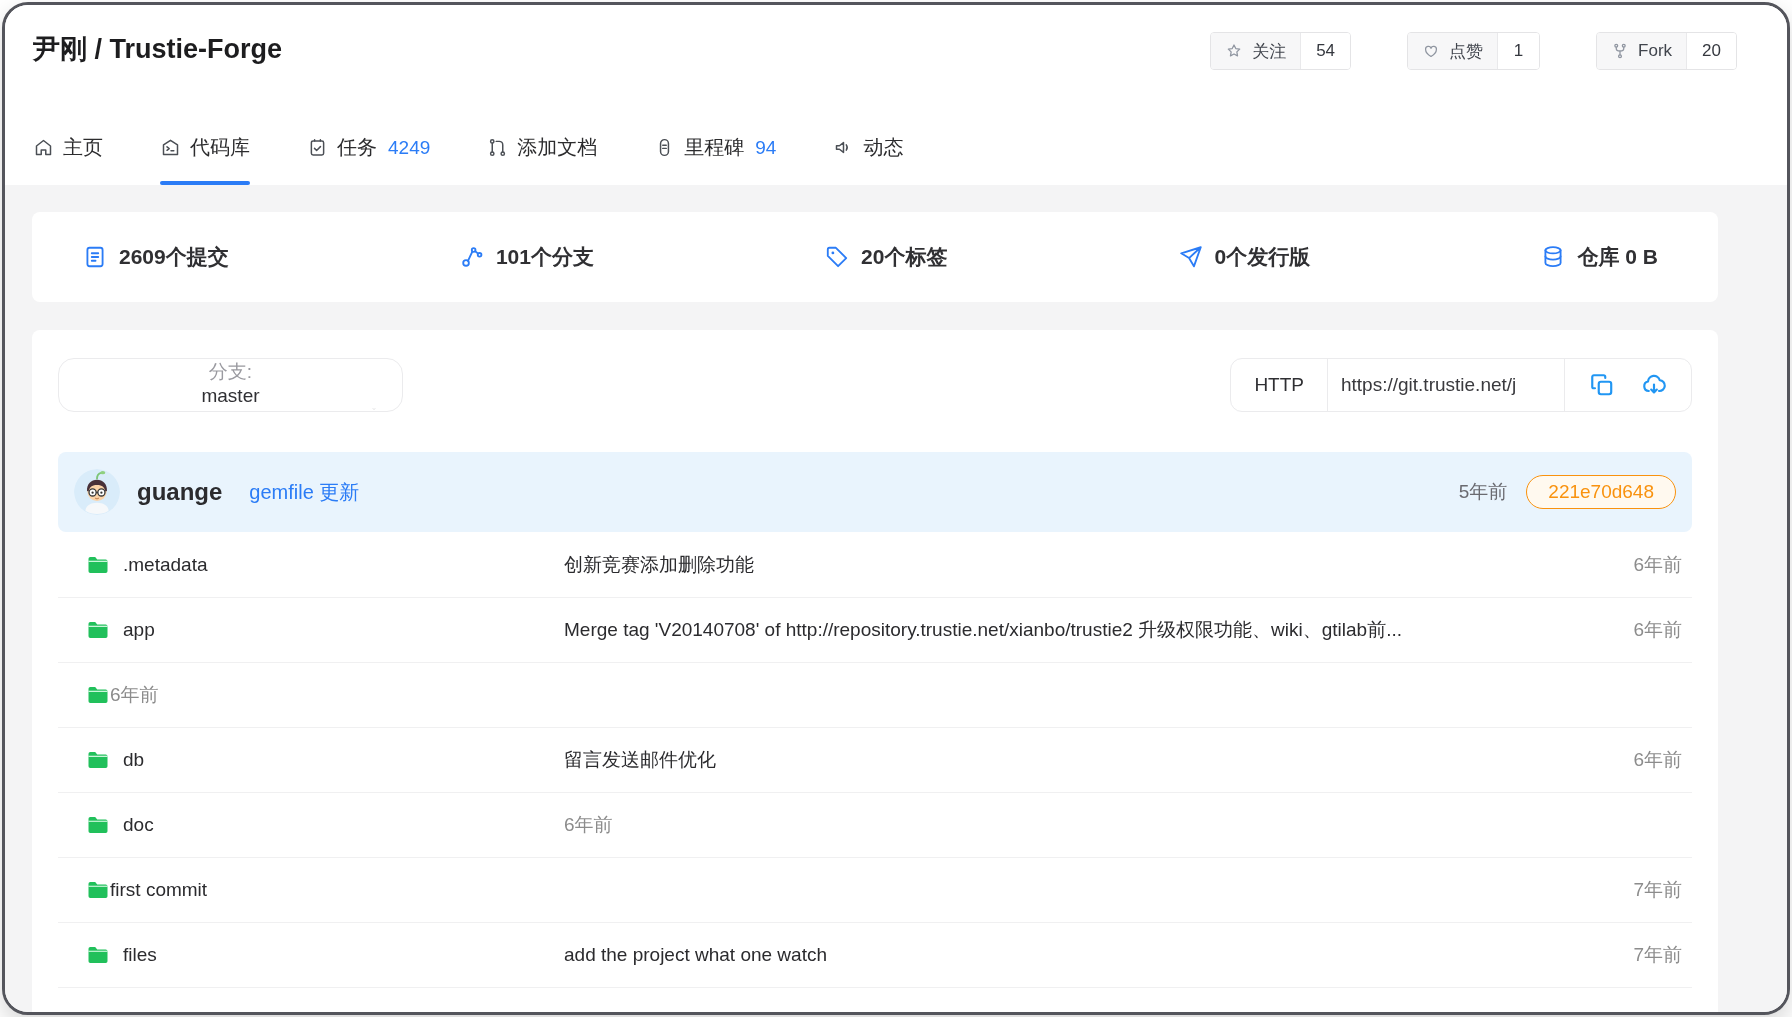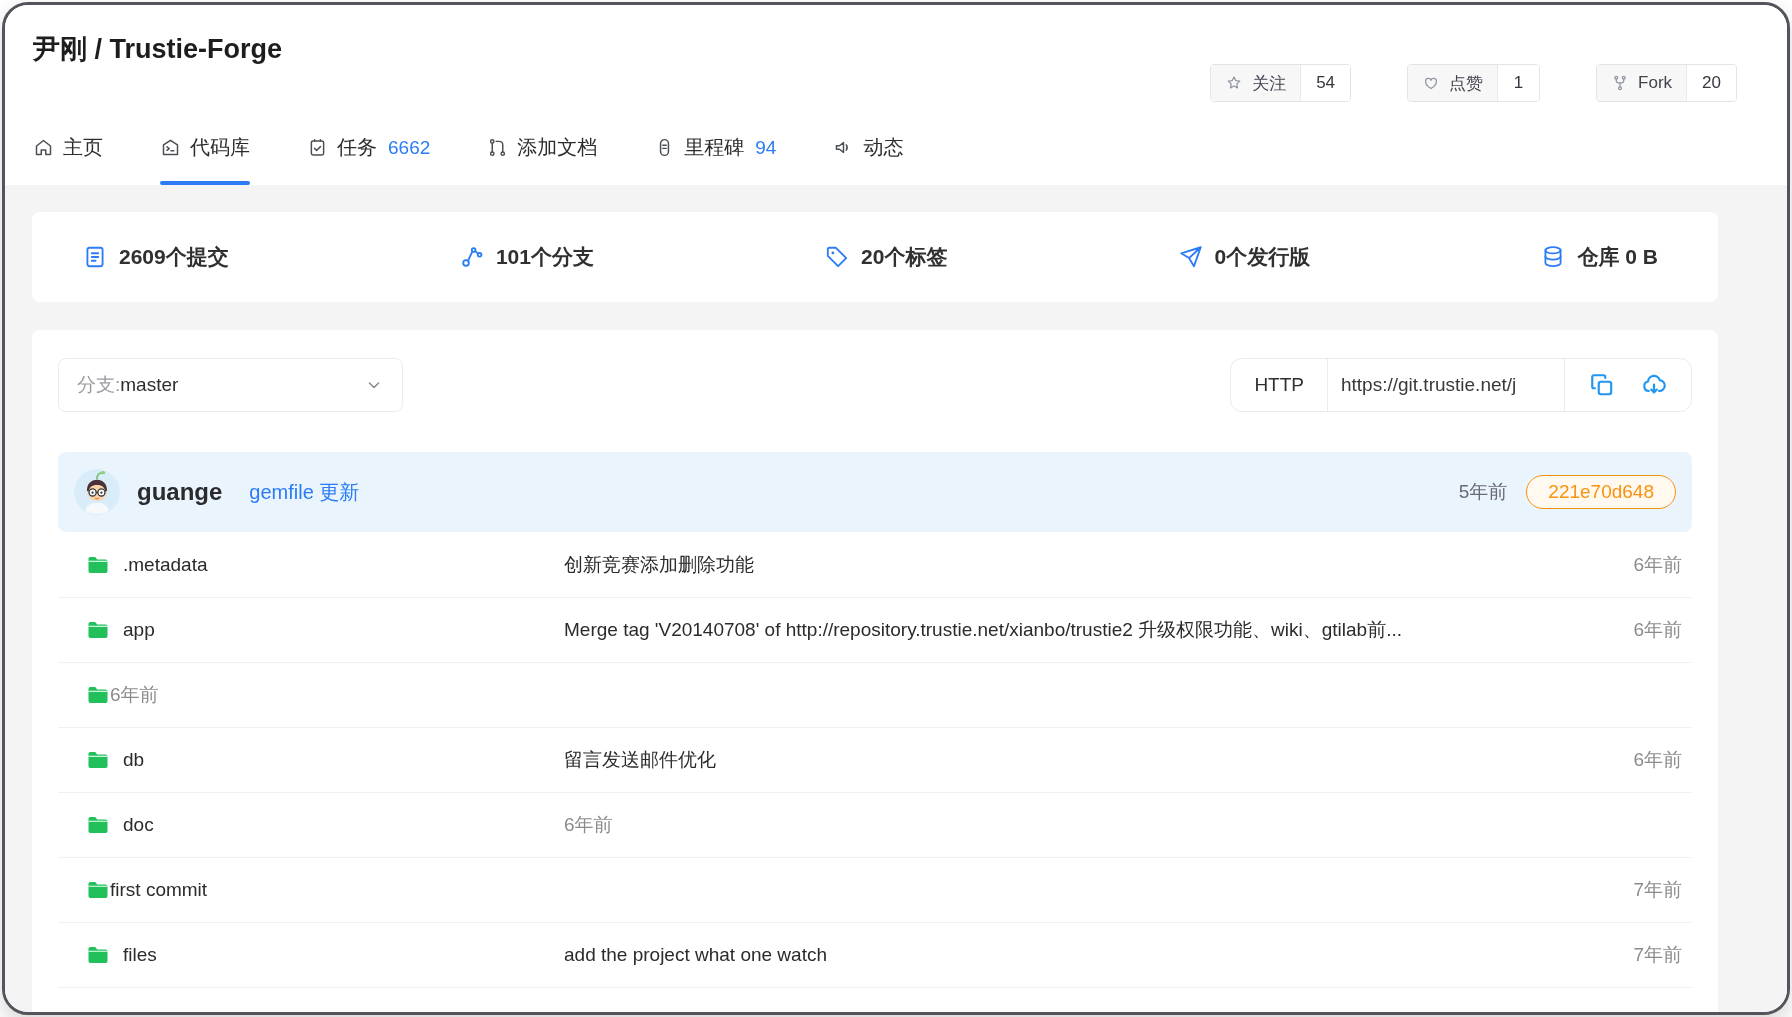--- a/index.html
+++ b/index.html
@@ -13,7 +13,7 @@
   .header { position:absolute; top:0; left:0; right:0; height:180px; background:#fff; }
   .title { position:absolute; left:28px; top:26px; font-size:27px; font-weight:600; color:#1d1d1f; }
   .actions { position:absolute; top:27px; right:50px; display:flex; gap:56px; }
-  .act-btn { display:flex; align-items:stretch; height:38px; border:1px solid #e4e4e6; border-radius:4px; overflow:hidden; background:#fff; cursor:pointer;margin-top:32px; }
+  .act-btn { display:flex; align-items:stretch; height:38px; border:1px solid #e4e4e6; border-radius:4px; overflow:hidden; background:#fff; cursor:pointer; }
   .act-left { display:flex; align-items:center; gap:9px; padding:0 14px; background:#f7f7f8; color:#41454d; font-size:17px; }
   .act-left svg { width:18px; height:18px; color:#9096a1; }
   .act-count { display:flex; align-items:center; justify-content:center; padding:0 15px; min-width:42px; background:#fff; border-left:1px solid #e9e9eb; color:#35383f; font-size:17px; }

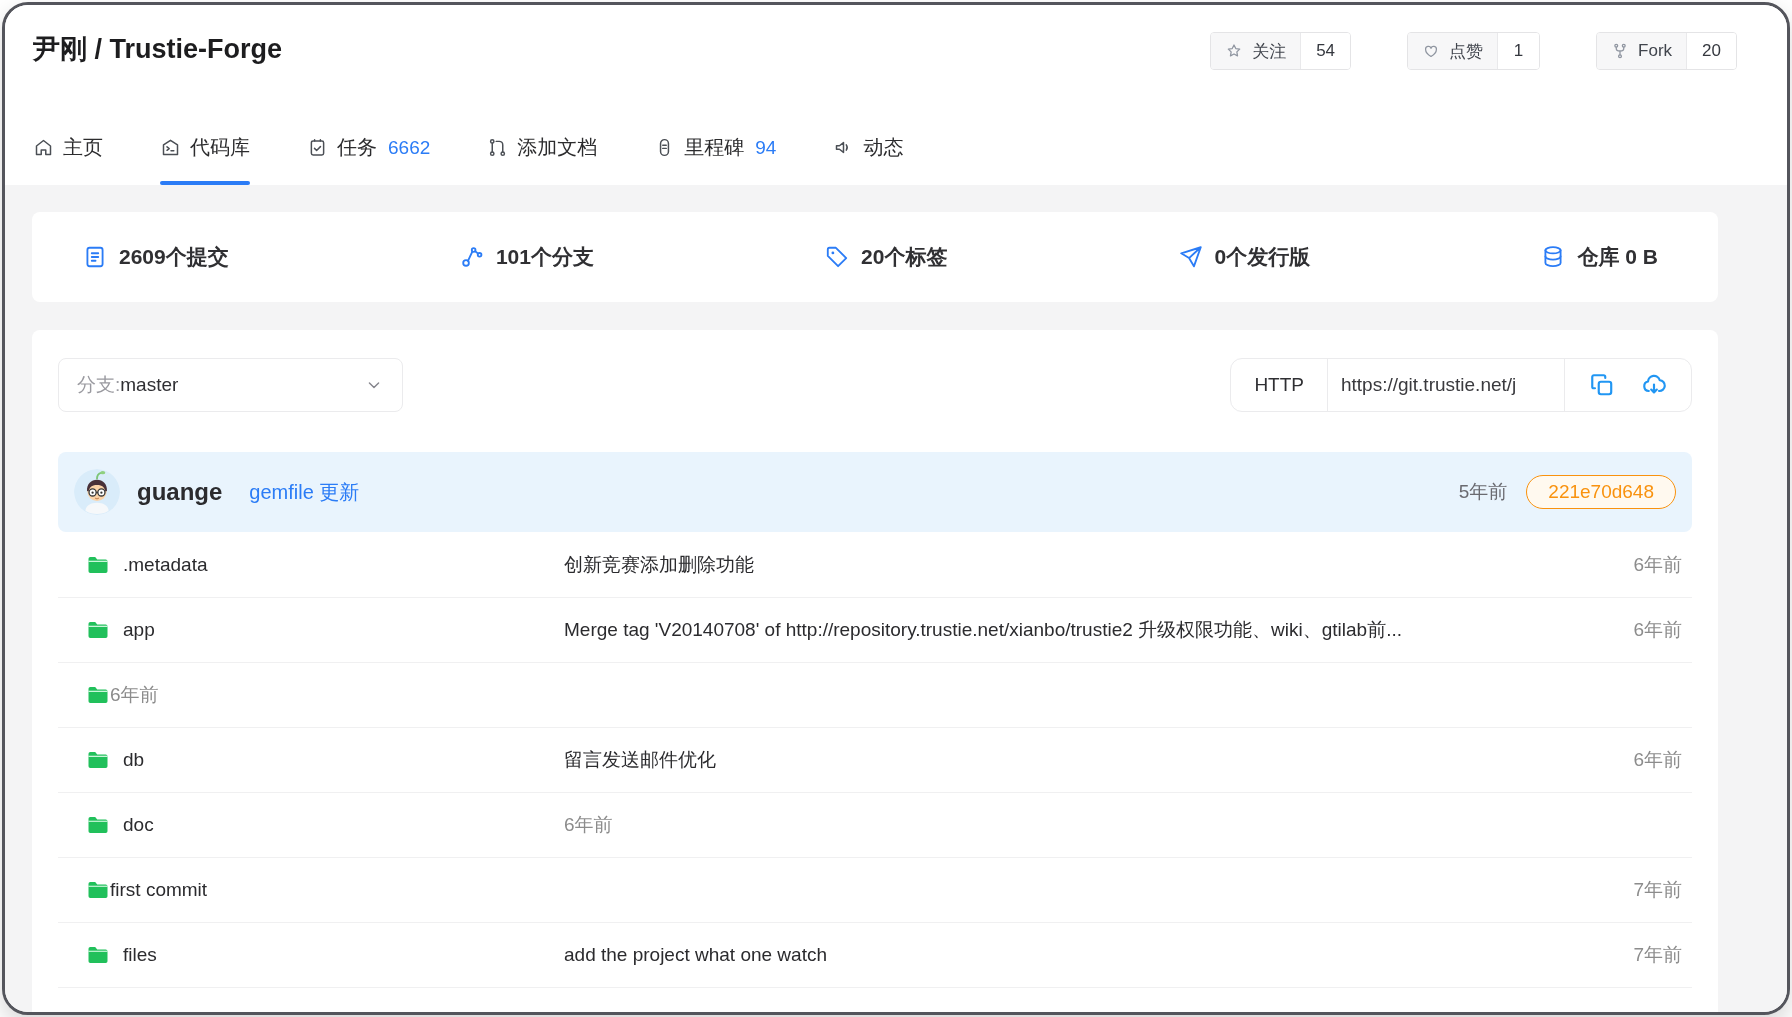--- a/index.html
+++ b/index.html
@@ -126,7 +126,7 @@
             <path d="M8.6 13l2.4 2.4 4.4-4.4"></path>
           </svg>
         <span>任务</span>
-        <span class="tab-count">6662</span>
+        <span class="tab-count">4249</span>
       </div>
       <div class="tab">
         <svg class="ic" viewBox="0 0 24 24">

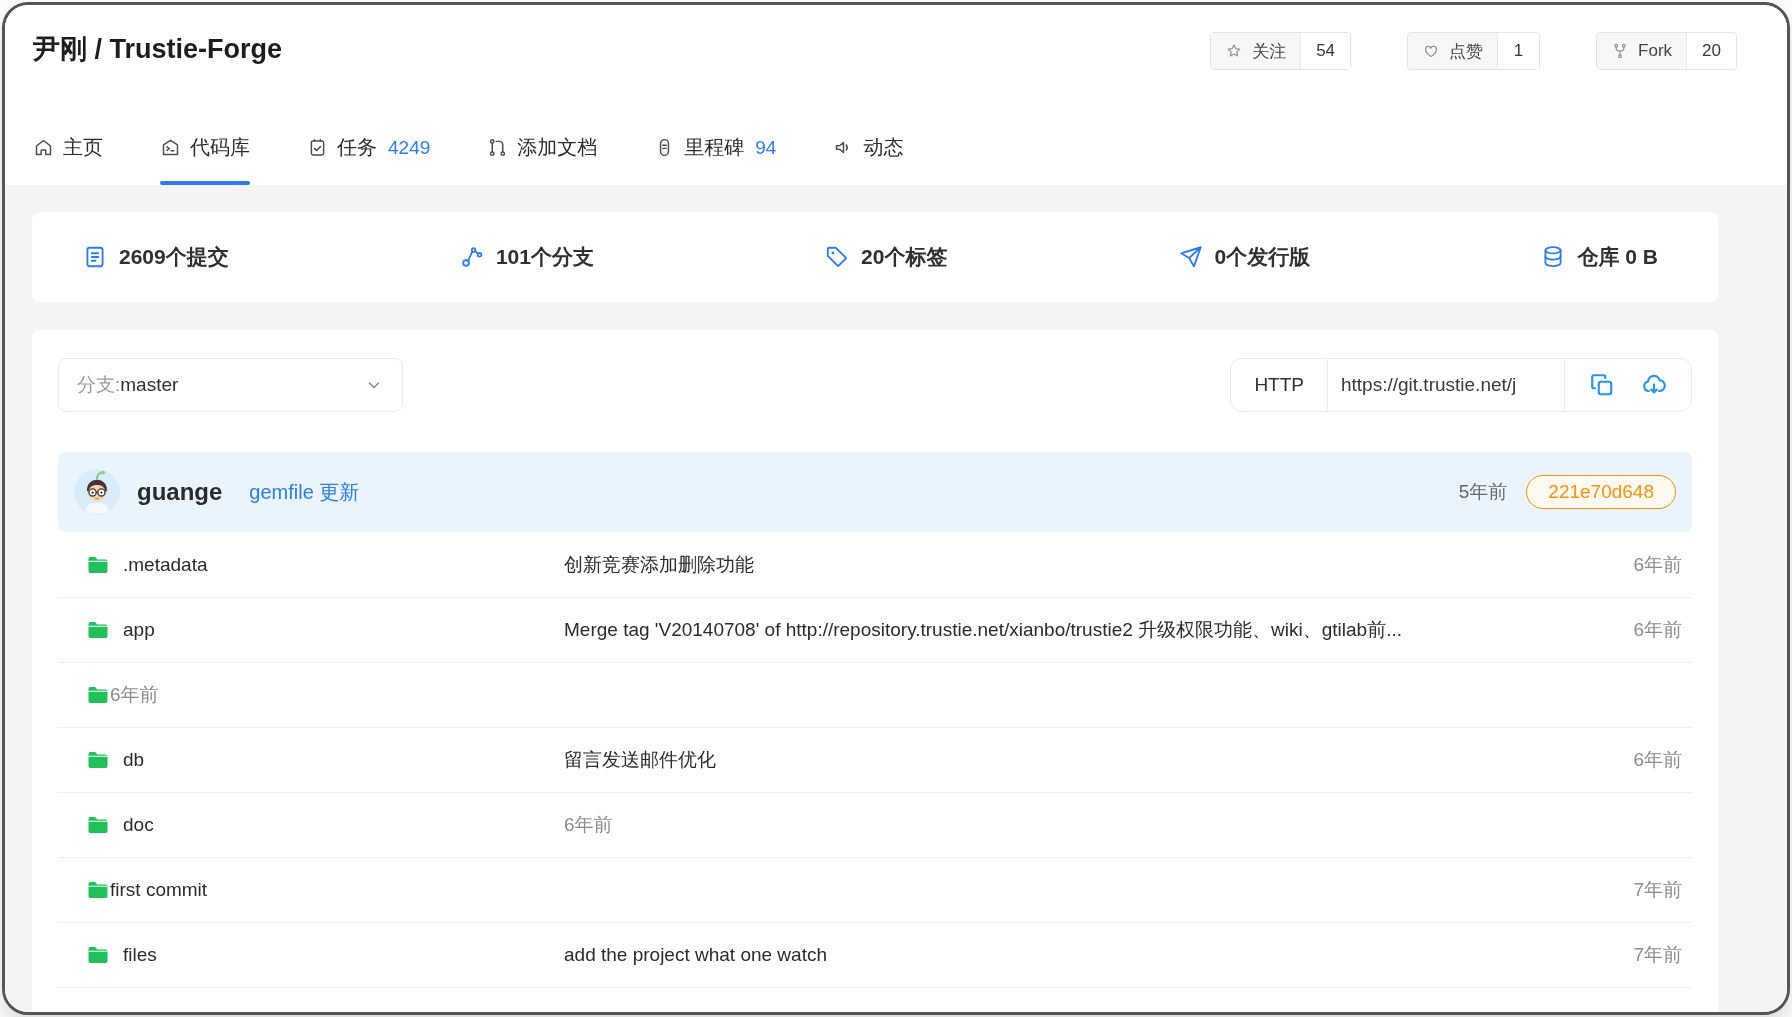--- a/index.html
+++ b/index.html
@@ -32,7 +32,7 @@
 
   .main-card { position:absolute; left:27px; top:145px; width:1686px; height:700px; background:#fff; border-radius:8px; padding:28px 26px 0 26px; }
   .toolbar { display:flex; justify-content:space-between; align-items:center; }
-  .branch-select { width:345px; height:54px; border:1px solid #ebebed; border-radius:8px; display:flex; align-items:center; padding:0 18px; font-size:19px; cursor:pointer; }
+  .branch-select { width:345px; height:54px; border:1px solid #ebebed; border-radius:16px; display:flex; align-items:center; padding:0 18px; font-size:19px; cursor:pointer;flex-direction:column; }
   .bs-label { color:#9a9aa0; }
   .bs-value { color:#2f2f33; margin-left:0; }
   .branch-select svg { width:20px; height:20px; color:#85858c; margin-left:auto; }

